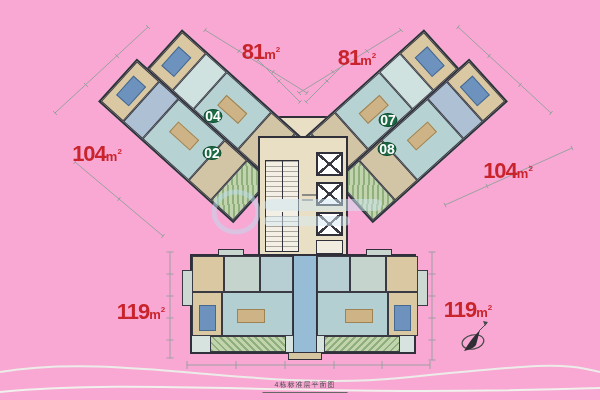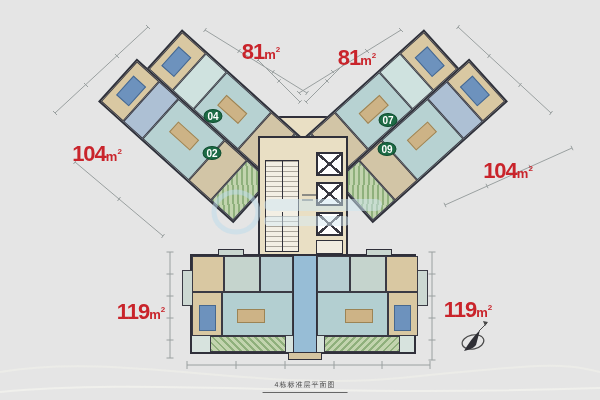--- a/index.html
+++ b/index.html
@@ -5,7 +5,7 @@
   * { box-sizing: border-box; margin: 0; padding: 0; }
   html,body { width:600px; height:400px; }
   body { font-family: "Liberation Sans", sans-serif; }
-  .canvas { position:relative; width:600px; height:400px; background:#e5e5e5; overflow:hidden;text-align:right; }
+  .canvas { position:relative; width:600px; height:400px; background:#f9a8d4; overflow:hidden;text-align:right; }
 
   
   .wing { position:absolute; width:196px; height:112px; z-index:2; }

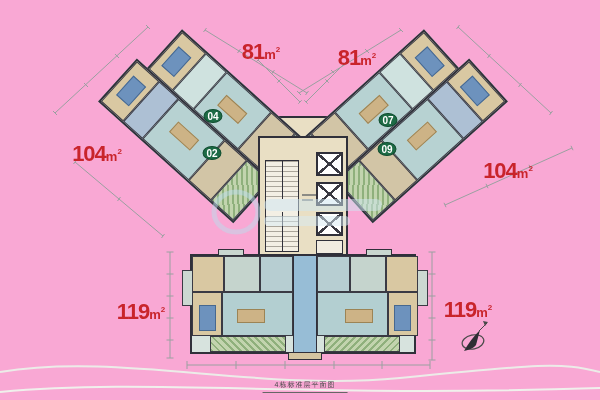--- a/index.html
+++ b/index.html
@@ -53,7 +53,7 @@
   .al-unit{ font-size:13px; }
   .al-sup { font-size:8px; vertical-align:7px; }
   .badge { position:absolute; transform:translate(-50%,-50%); width:19px; height:14px; border-radius:50%;
-           background:#1d6b45; border:1px solid #0f4d2f; color:#fff; font-size:10px; font-weight:bold;
+           background:#1d6b45; border:1px solid #0f4d2f; color:#fff; font-size:14px; font-weight:bold;
            display:flex; align-items:center; justify-content:center; z-index:6; }
   .caption { position:absolute; left:305px; top:380px; transform:translateX(-50%); font-size:7px; color:#4a4a4a;
              letter-spacing:1px; border-bottom:1px solid #666; padding:0 12px 2px 12px; z-index:6; }

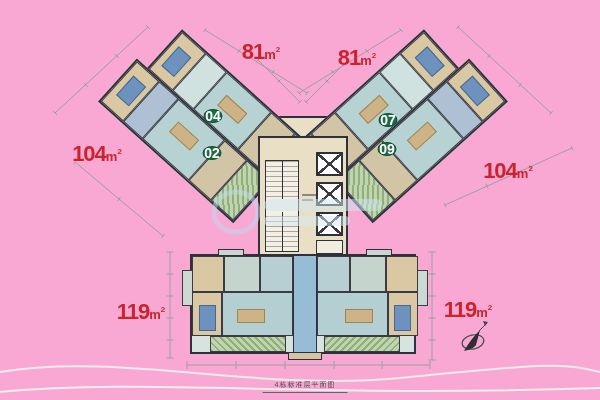--- a/index.html
+++ b/index.html
@@ -204,7 +204,7 @@
   <div class="badge" style="left:213px;top:116px">04</div>
   <div class="badge" style="left:212px;top:153px">02</div>
   <div class="badge" style="left:388px;top:120px">07</div>
-  <div class="badge" style="left:387px;top:149px">09</div>
+  <div class="badge" style="left:387px;top:149px">08</div>
 
   <div class="caption">4栋标准层平面图</div>
 </div>

